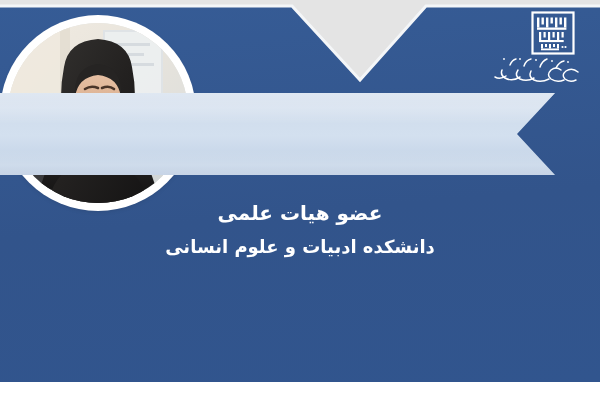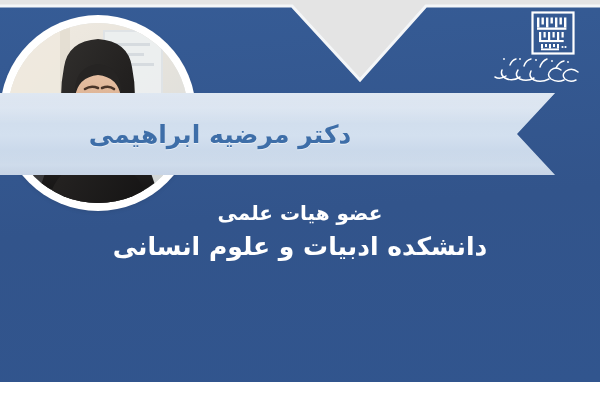--- a/index.html
+++ b/index.html
@@ -259,7 +259,6 @@
   <div class="name-ribbon">
     <div class="ribbon-sheen"></div>
   </div>
-  <div class="name-text">دکتر مرضیه ابراهیمی</div>
 
   <div class="subtitle-block">
     <div class="subtitle-line-1">عضو هیات علمی</div>

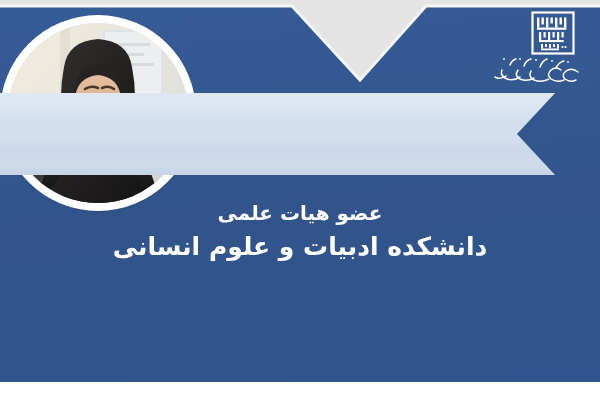--- a/index.html
+++ b/index.html
@@ -147,7 +147,7 @@
     letter-spacing: 0;
   }
   .subtitle-line-2 {
-    font-size: 25px;
+    font-size: 18px;
     font-weight: bold;
     line-height: 34px;
     letter-spacing: 0;

